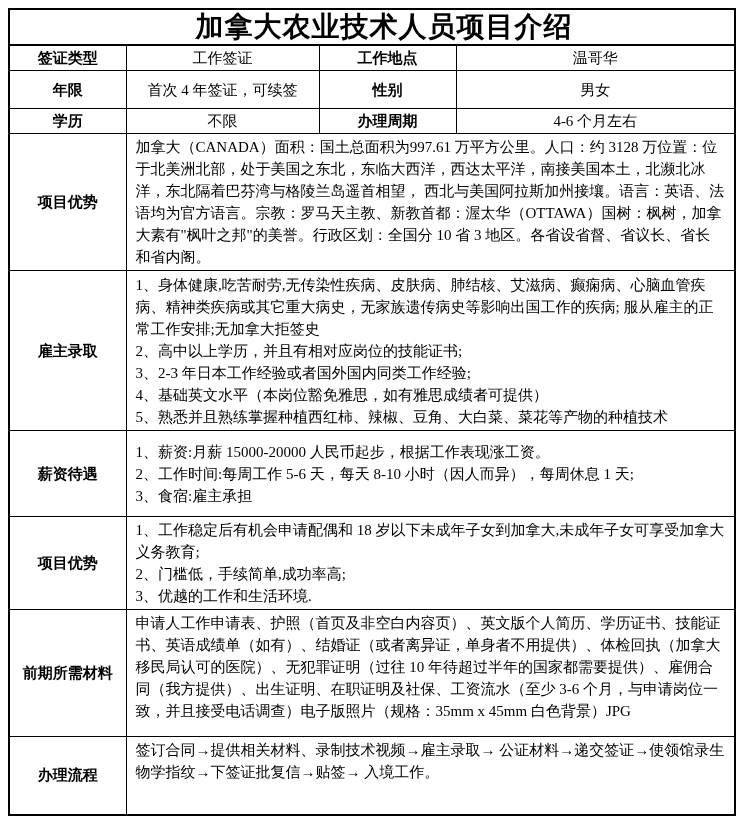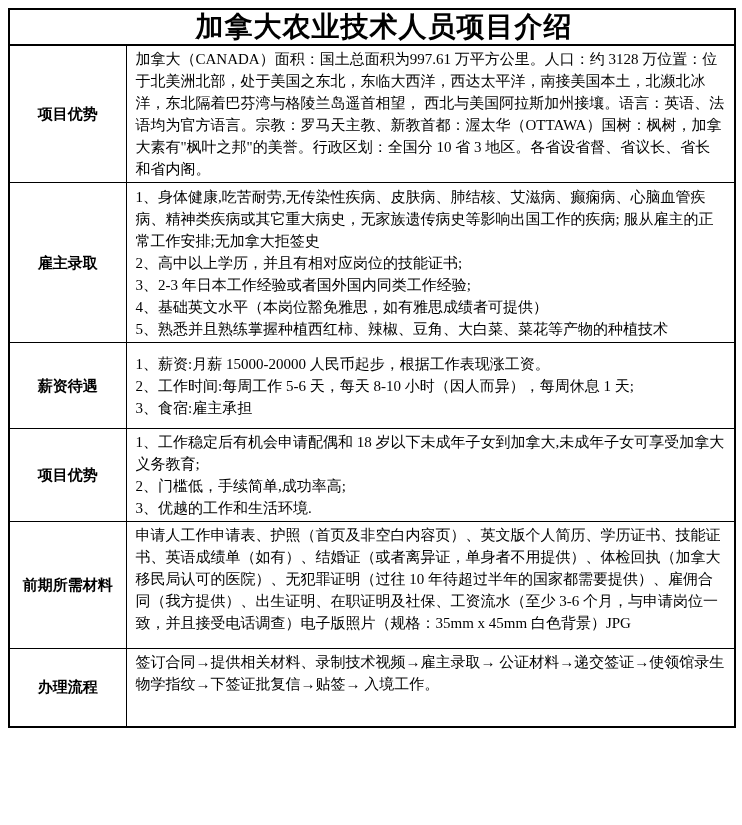--- a/index.html
+++ b/index.html
@@ -48,6 +48,12 @@
     <td colspan="4">加拿大农业技术人员项目介绍</td>
   </tr>
 
+  <tr class="h25">
+    <td class="lbl">签证类型</td>
+    <td class="val">工作签证</td>
+    <td class="lbl">工作地点</td>
+    <td class="val">温哥华</td>
+  </tr>
 
 
 

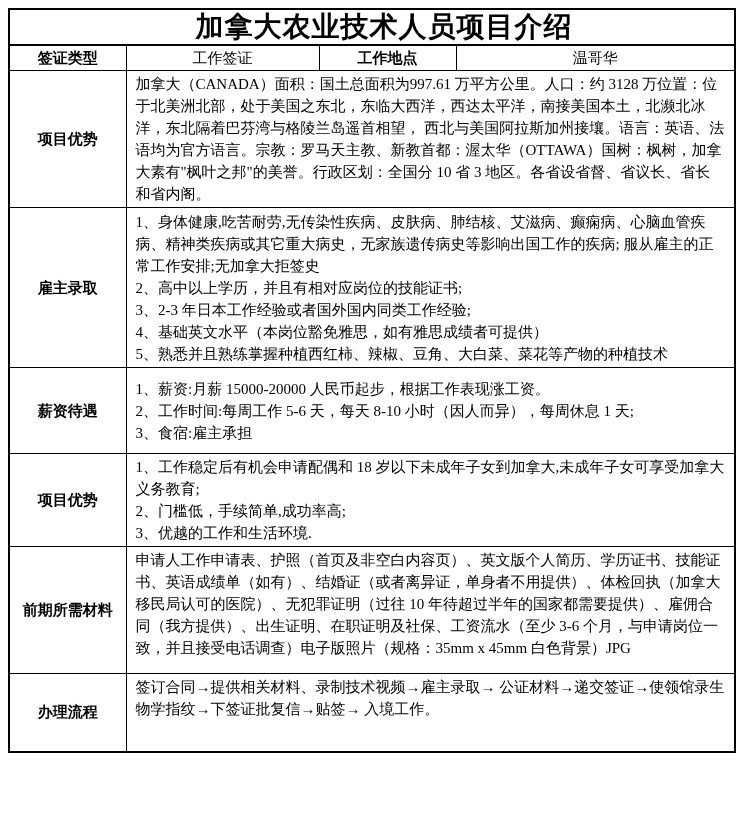--- a/index.html
+++ b/index.html
@@ -55,6 +55,12 @@
     <td class="val">温哥华</td>
   </tr>
 
+  <tr class="h38">
+    <td class="lbl">年限</td>
+    <td class="val">首次 4 年签证，可续签</td>
+    <td class="lbl">性别</td>
+    <td class="val">男女</td>
+  </tr>
 
 
 

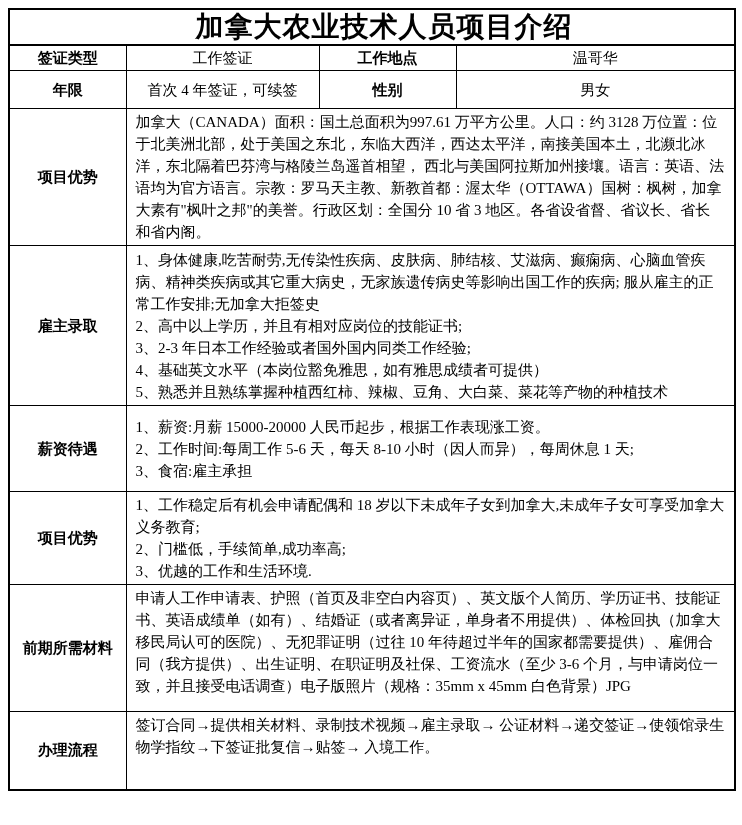--- a/index.html
+++ b/index.html
@@ -62,6 +62,12 @@
     <td class="val">男女</td>
   </tr>
 
+  <tr class="h23">
+    <td class="lbl">学历</td>
+    <td class="val">不限</td>
+    <td class="lbl">办理周期</td>
+    <td class="val">4-6 个月左右</td>
+  </tr>
 
 
   <tr class="h103">

